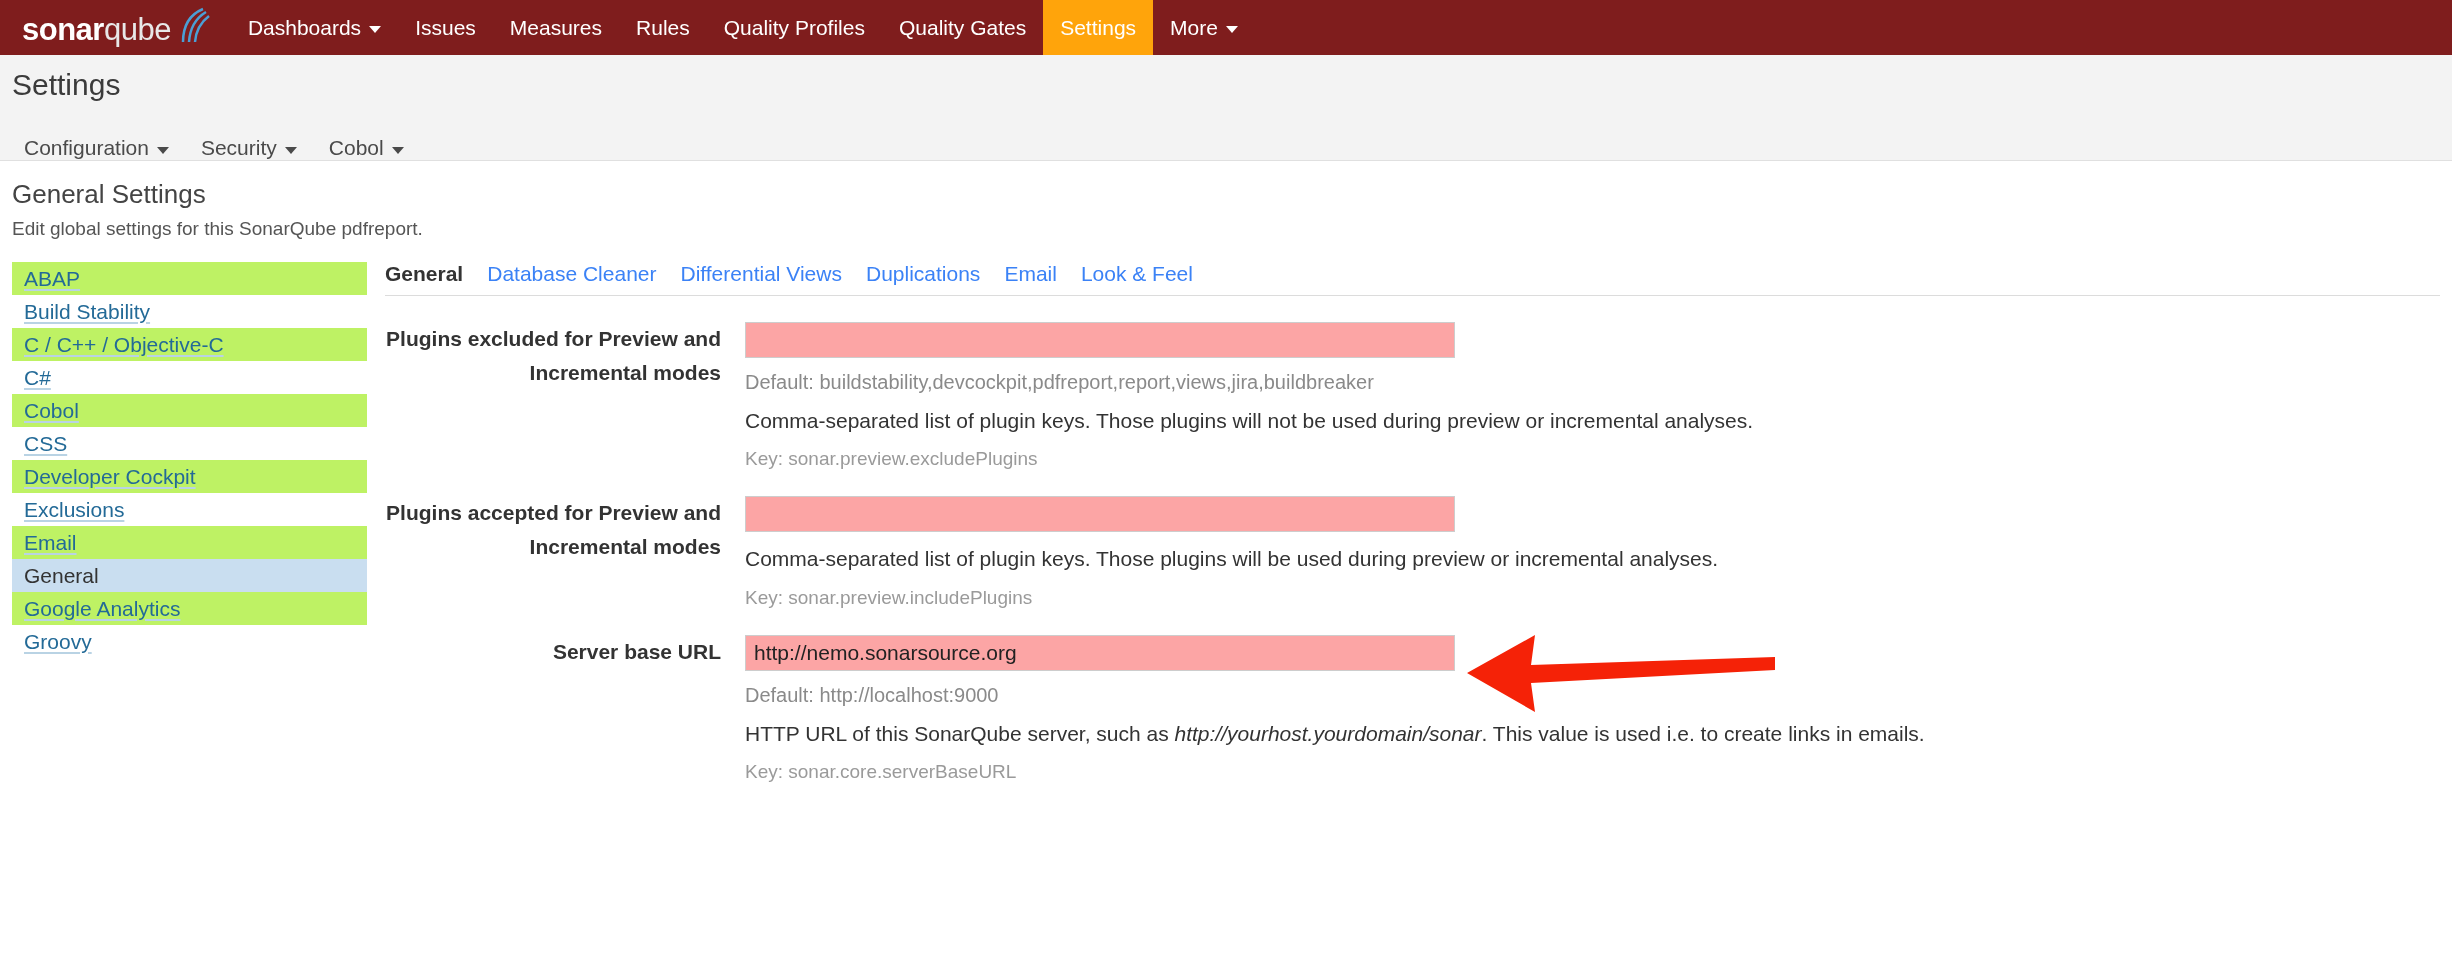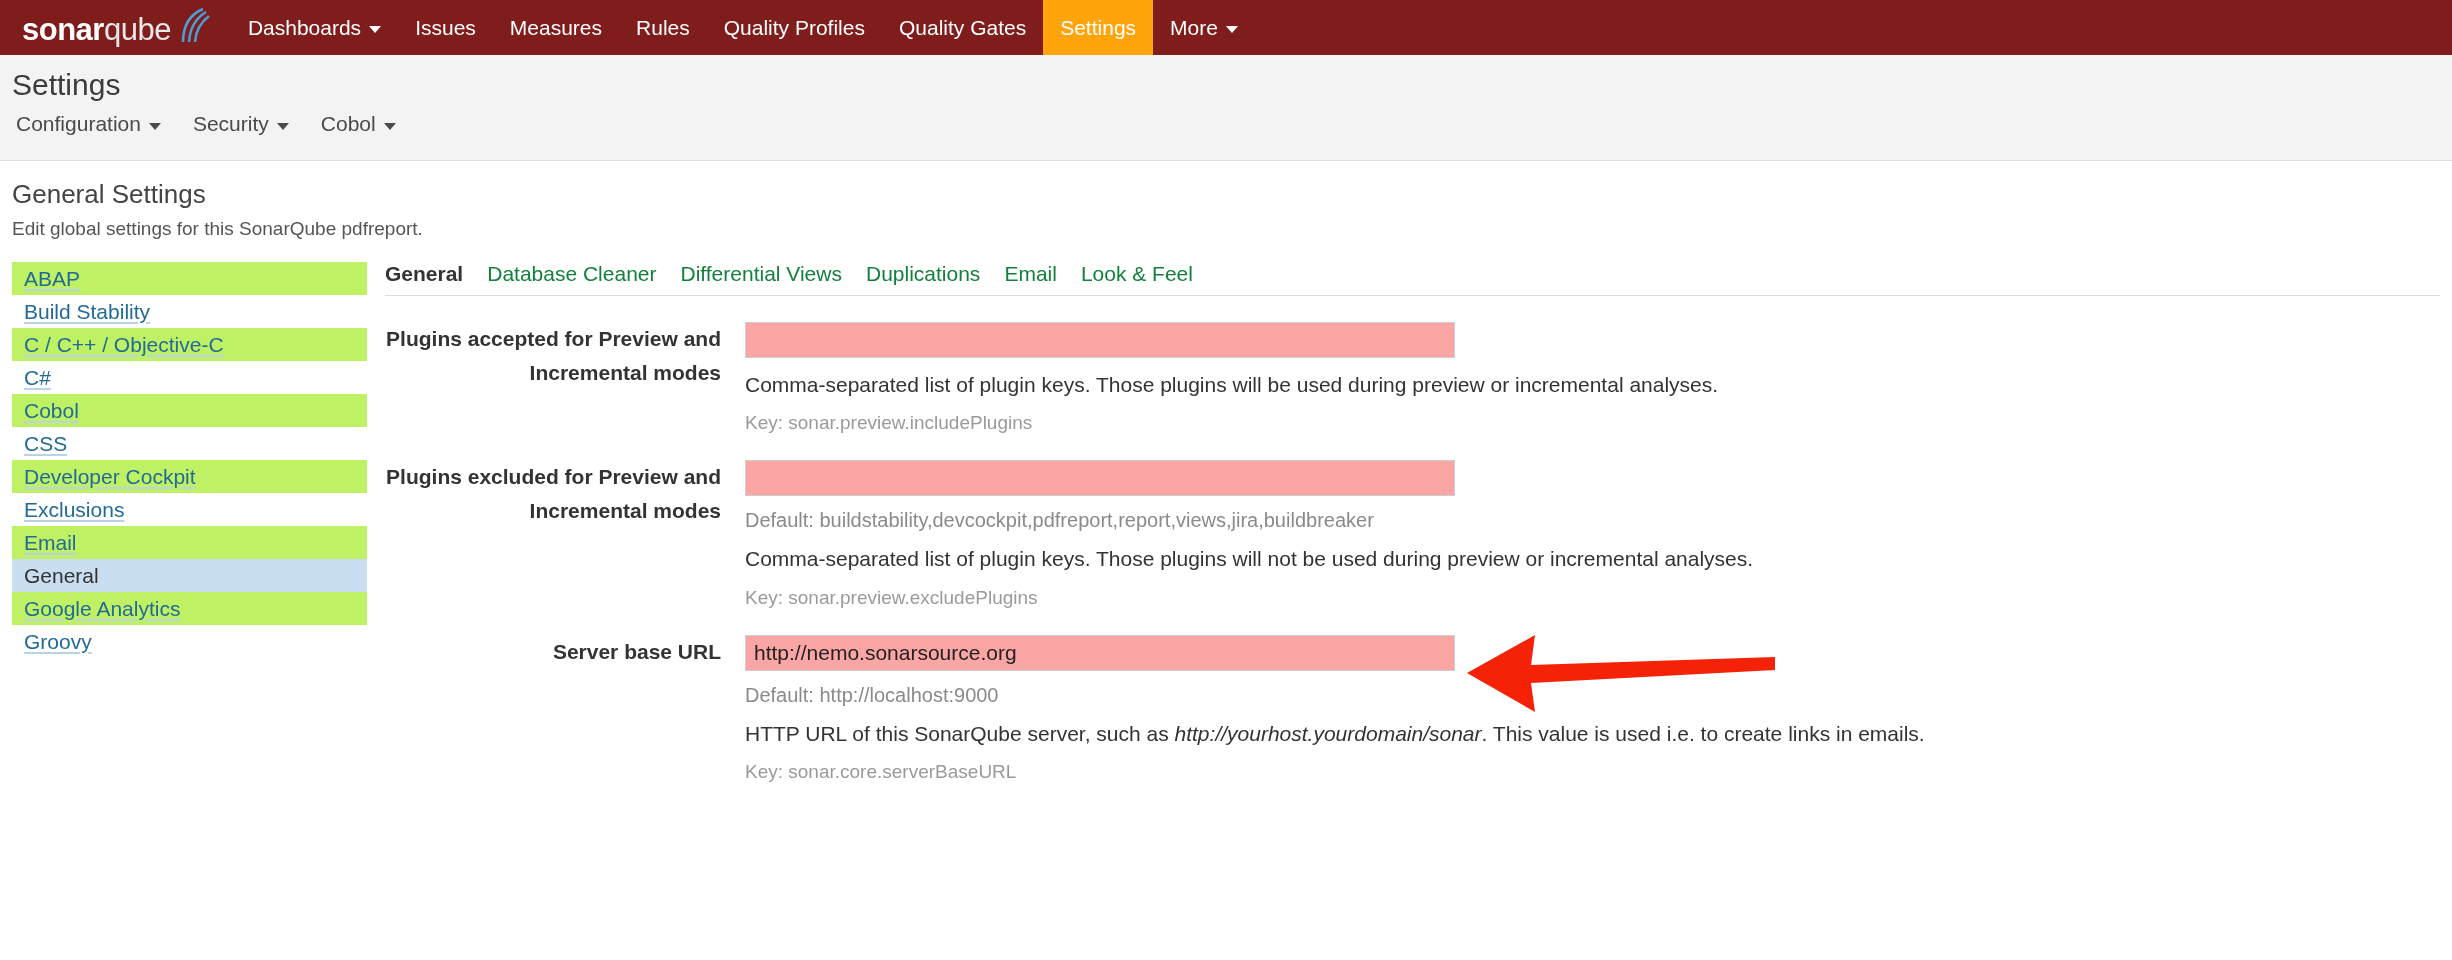--- a/index.html
+++ b/index.html
@@ -76,7 +76,8 @@
   }
   #sub-nav {
     display: flex;
-    align-items: flex-start;
+    align-items: flex-end;
+    padding-left: 8px;
     height: 48px;
   }
   .subnav-item {

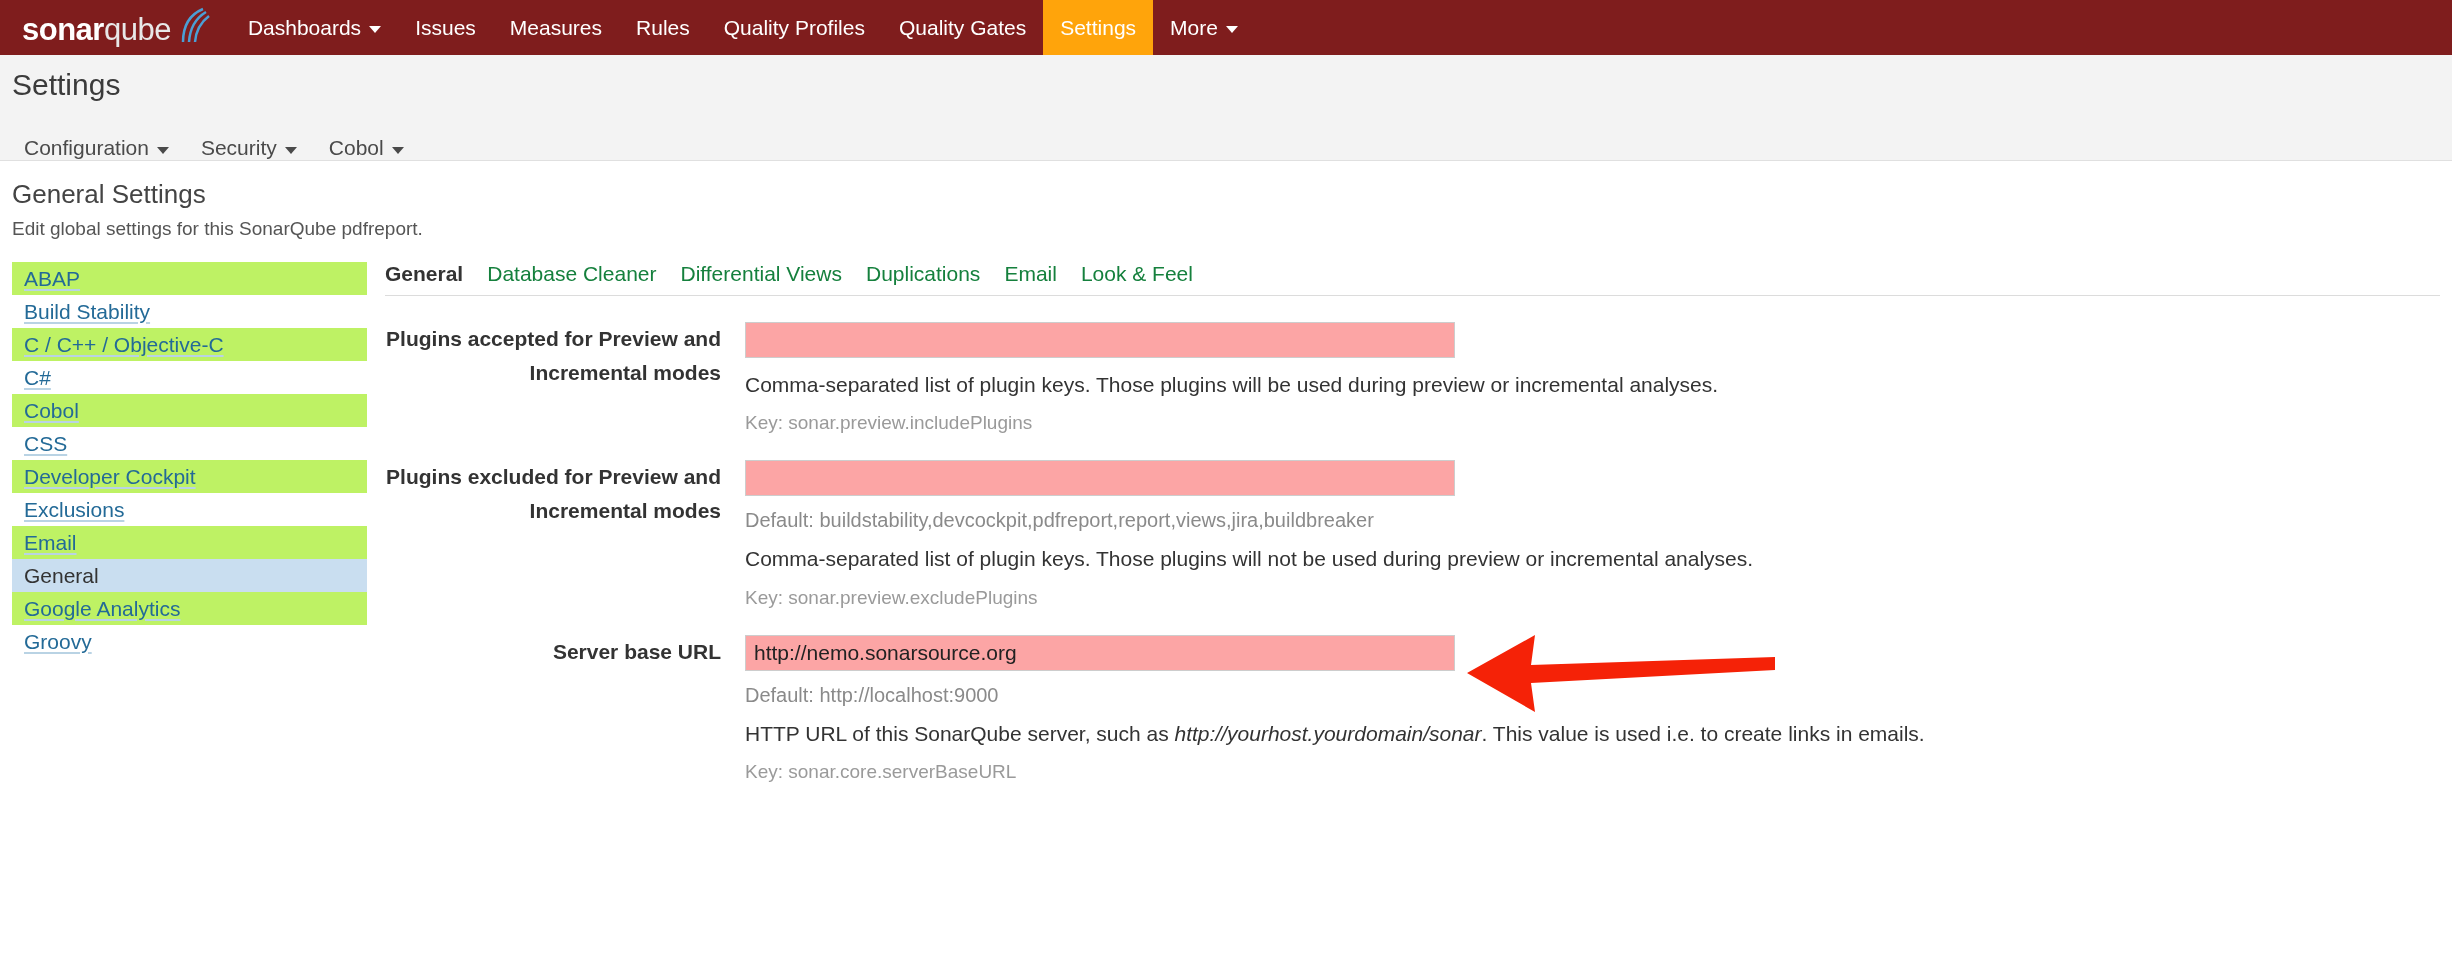--- a/index.html
+++ b/index.html
@@ -152,7 +152,7 @@
   }
   .tab {
     font-size: 21px;
-    color: #15803d;
+    color: #3b82f6;
     margin-right: 24px;
     cursor: pointer;
     white-space: nowrap;

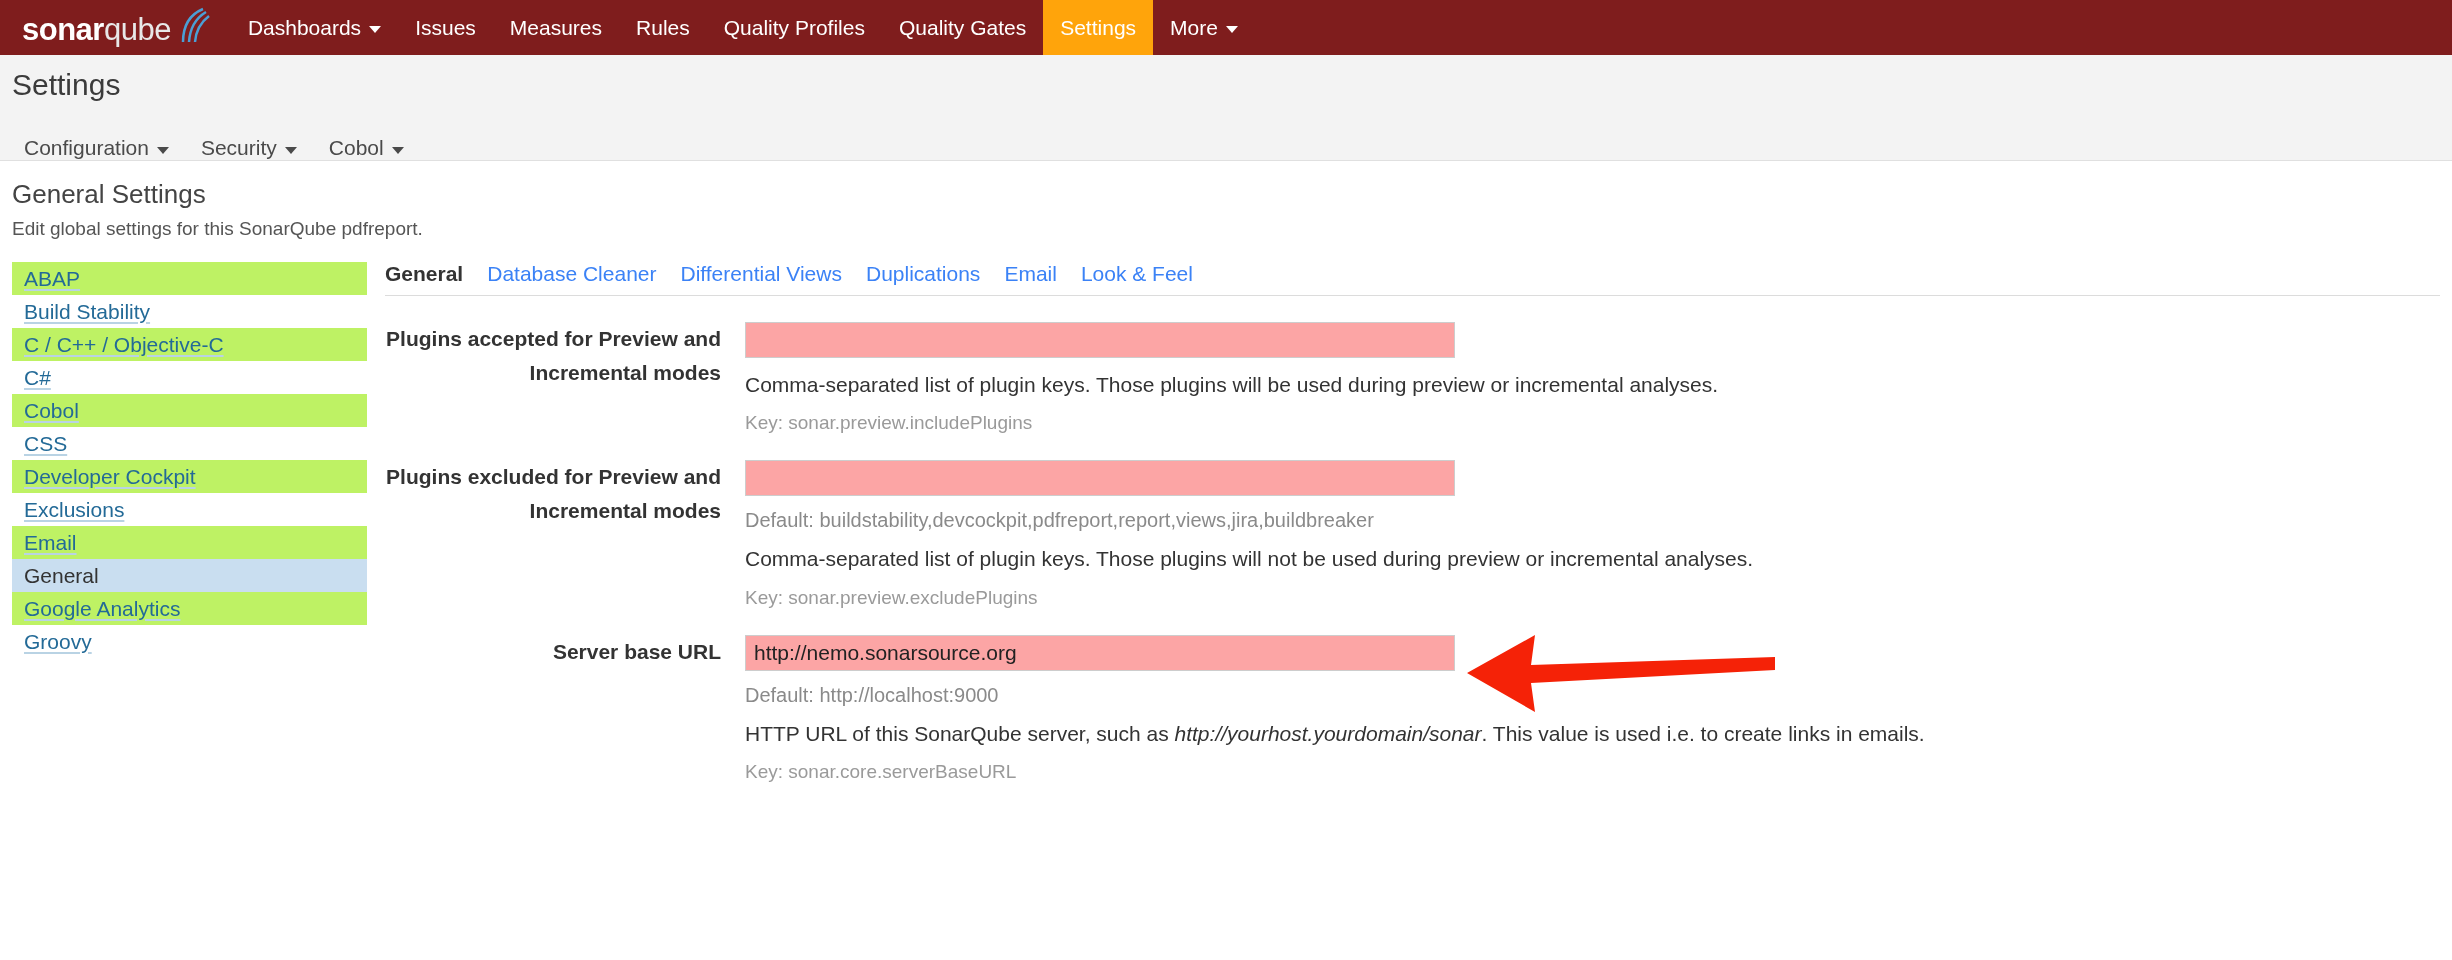--- a/index.html
+++ b/index.html
@@ -333,20 +333,20 @@
         </div>
       <div id="fields-container">
           <div class="field-row">
-            <div class="field-label">Plugins accepted for Preview and Incremental modes</div>
-            <div class="field-body">
-              <input type="text" class="field-input" placeholder="" style="">
-              <div class="field-desc"><span>Comma-separated list of plugin keys. Those plugins will be used during preview or incremental analyses.</span></div>
-              <div class="field-key">Key: sonar.preview.includePlugins</div>
-            </div>
-          </div>
-          <div class="field-row">
             <div class="field-label">Plugins excluded for Preview and Incremental modes</div>
             <div class="field-body">
               <input type="text" class="field-input" placeholder="" style="">
               <div class="field-note">Default: buildstability,devcockpit,pdfreport,report,views,jira,buildbreaker</div>
               <div class="field-desc"><span>Comma-separated list of plugin keys. Those plugins will not be used during preview or incremental analyses.</span></div>
               <div class="field-key">Key: sonar.preview.excludePlugins</div>
+            </div>
+          </div>
+          <div class="field-row">
+            <div class="field-label">Plugins accepted for Preview and Incremental modes</div>
+            <div class="field-body">
+              <input type="text" class="field-input" placeholder="" style="">
+              <div class="field-desc"><span>Comma-separated list of plugin keys. Those plugins will be used during preview or incremental analyses.</span></div>
+              <div class="field-key">Key: sonar.preview.includePlugins</div>
             </div>
           </div>
           <div class="field-row">

